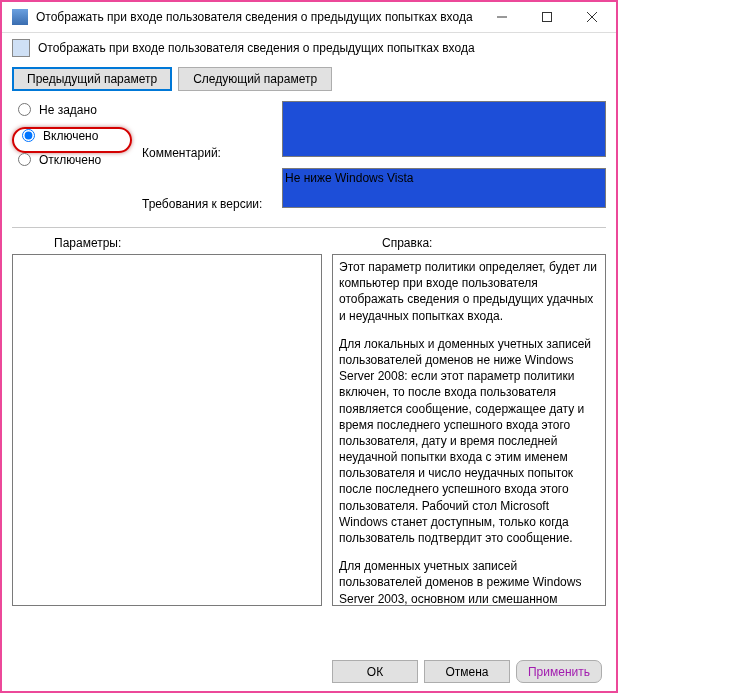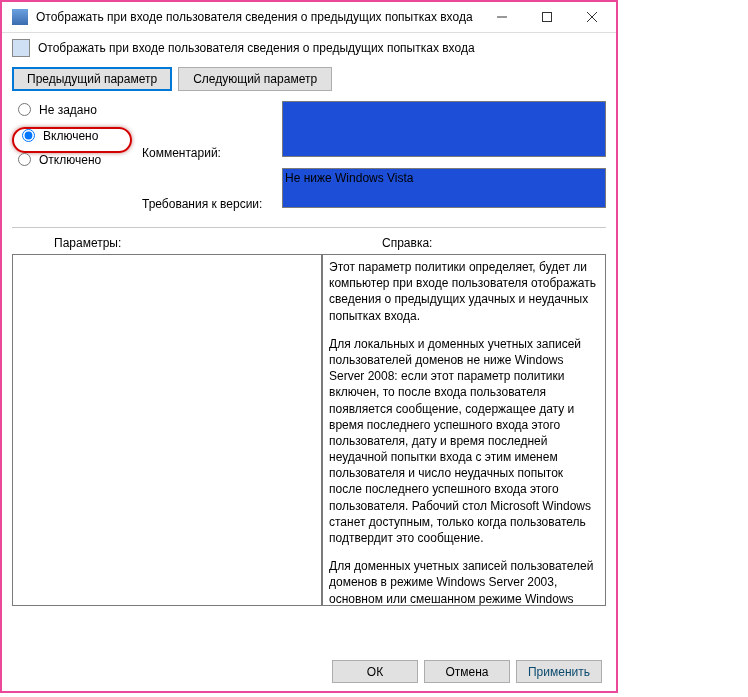--- a/index.html
+++ b/index.html
@@ -104,7 +104,7 @@
   .cols-header { display:flex; gap:10px; margin-bottom:4px; }
   .cols-header .left { width:310px;margin-left:42px; }
   .cols-header .right { flex:1;margin-left:8px; }
-  .cols { display:flex; }
+  .cols { display:flex; gap:10px; }
   .panel {
     border:1px solid #7a7a7a;
     background:#fff;

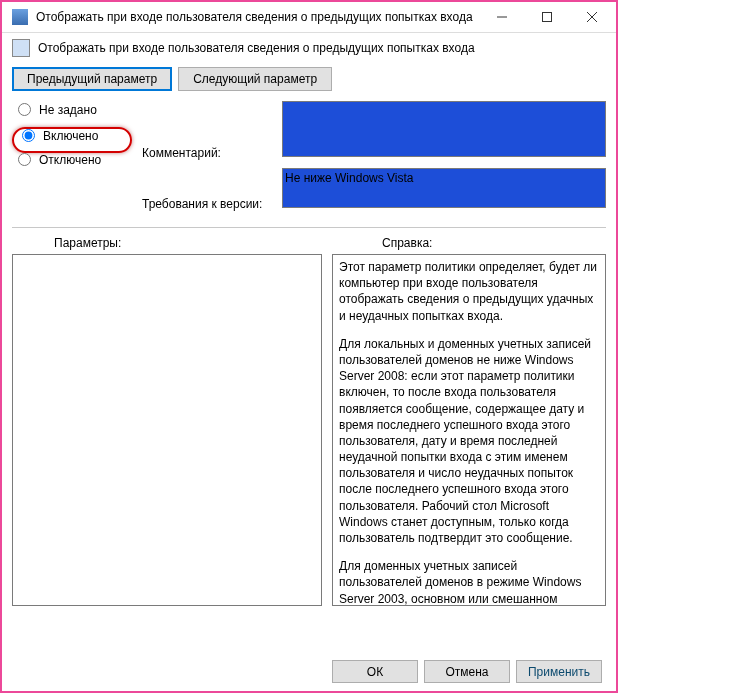--- a/index.html
+++ b/index.html
@@ -126,7 +126,7 @@
     border:1px solid #adadad;
     font:inherit;
   }
-  .footer button.disabled { color:#0c4a6e; }
+  .footer button.disabled { color:#a21caf;border-radius:7px; }
   ::-webkit-scrollbar { width:17px; }
   ::-webkit-scrollbar-track { background:#f0f0f0; }
   ::-webkit-scrollbar-thumb { background:#c2c2c2; border:1px solid #a8a8a8; }

